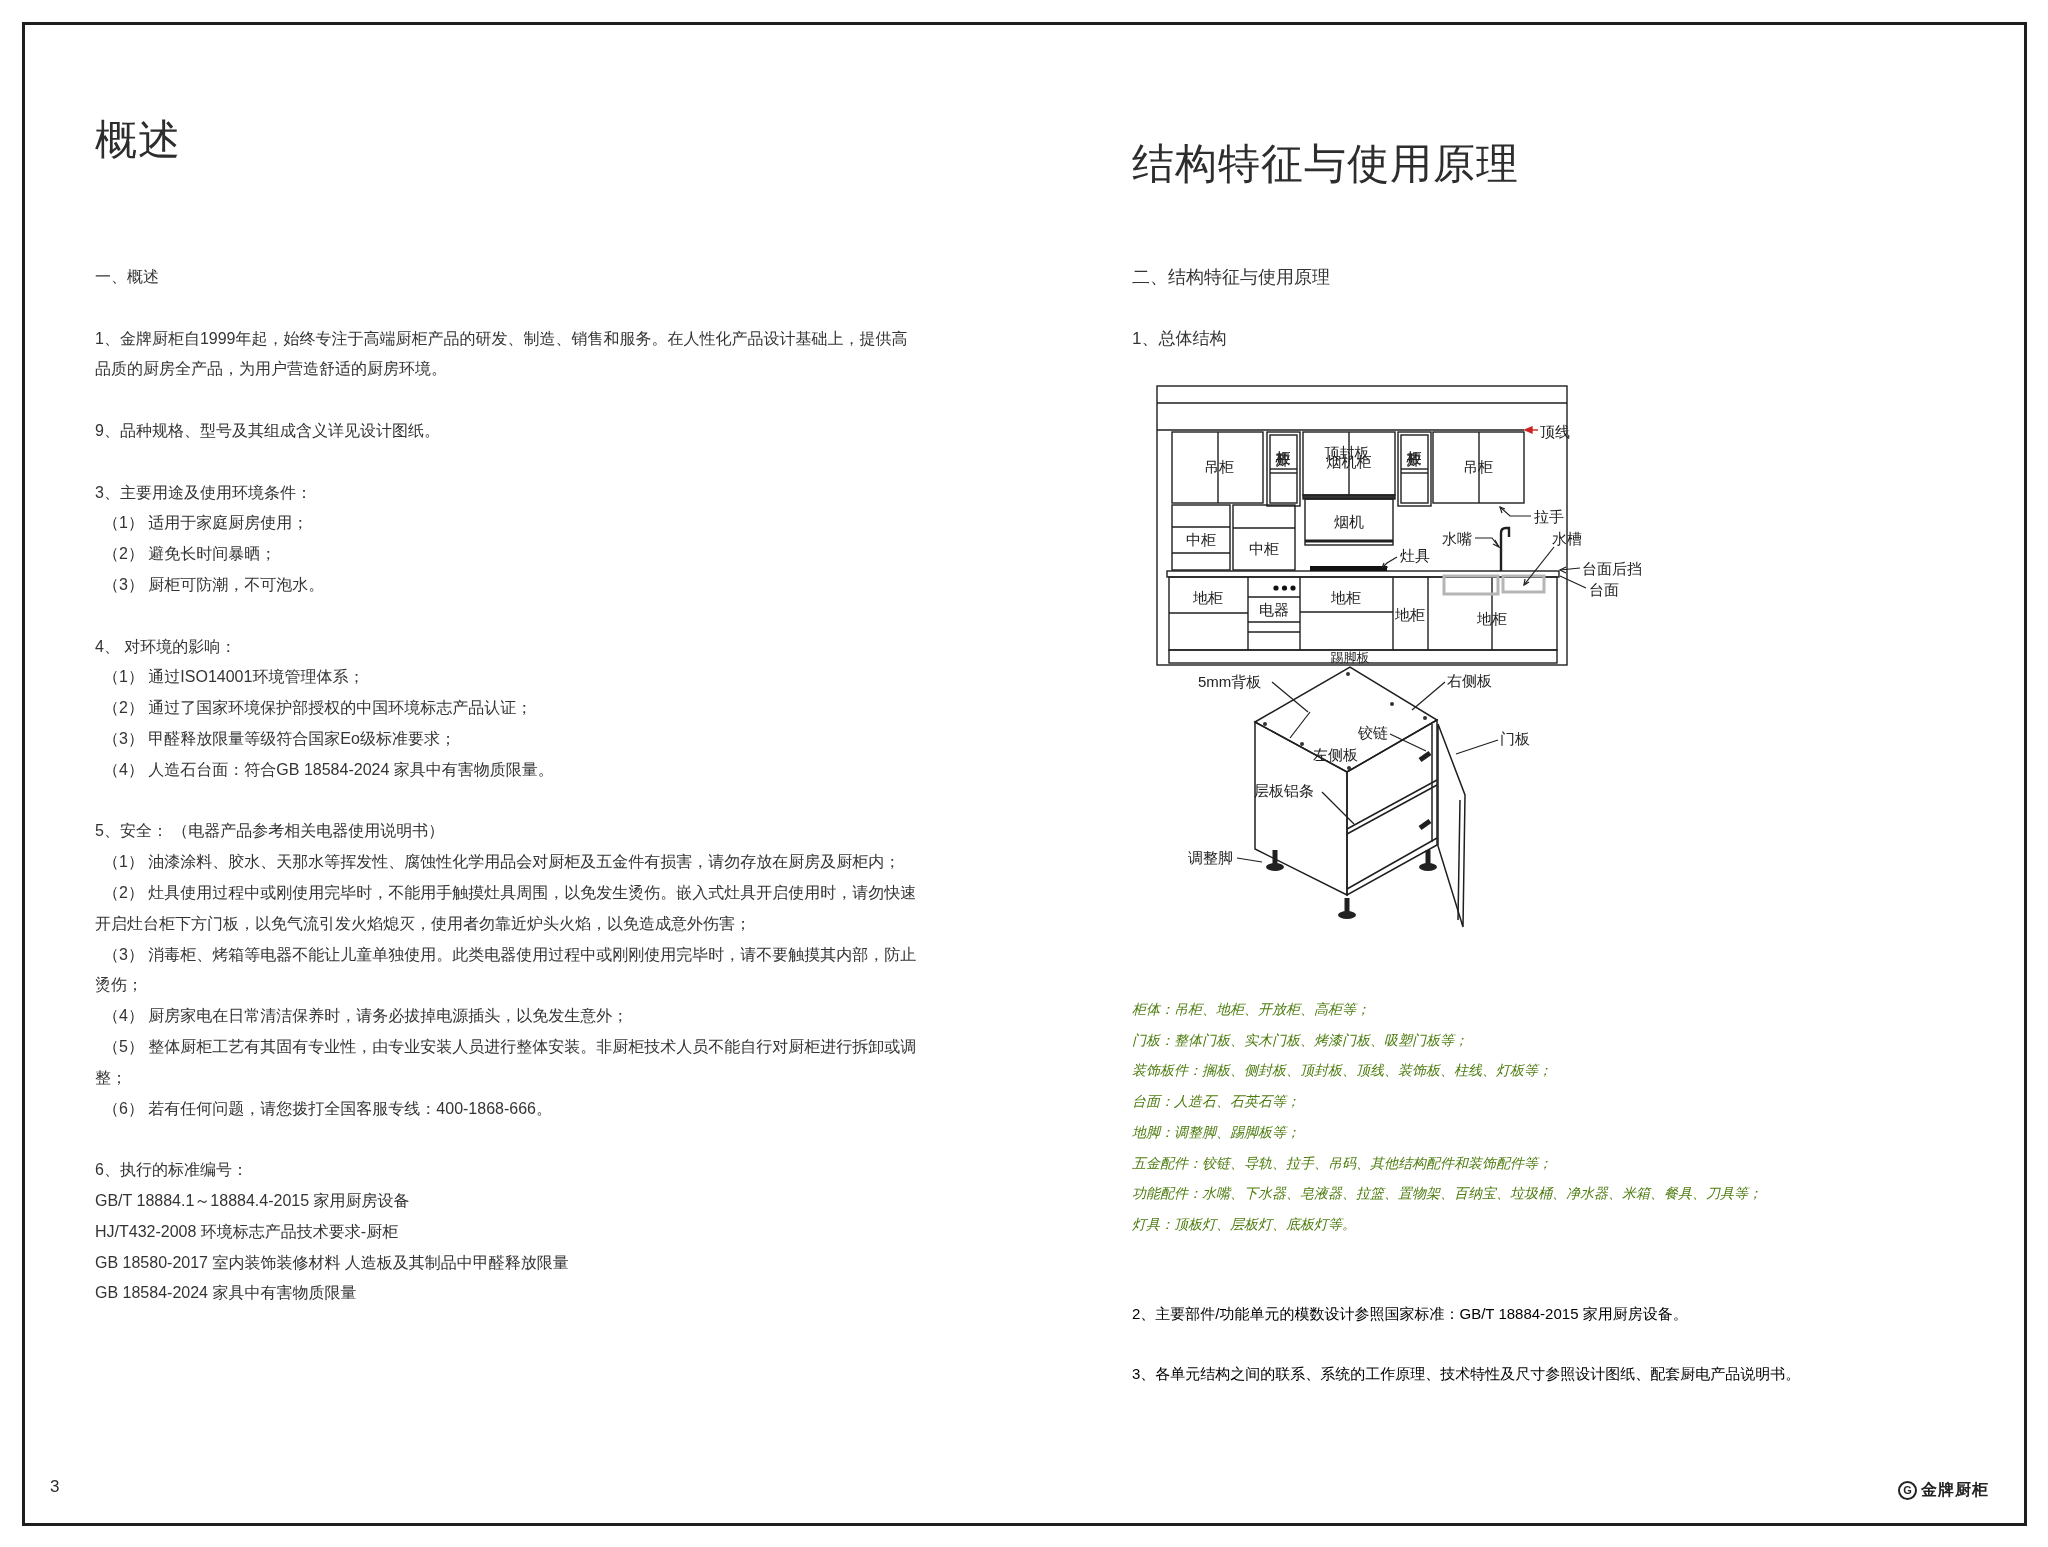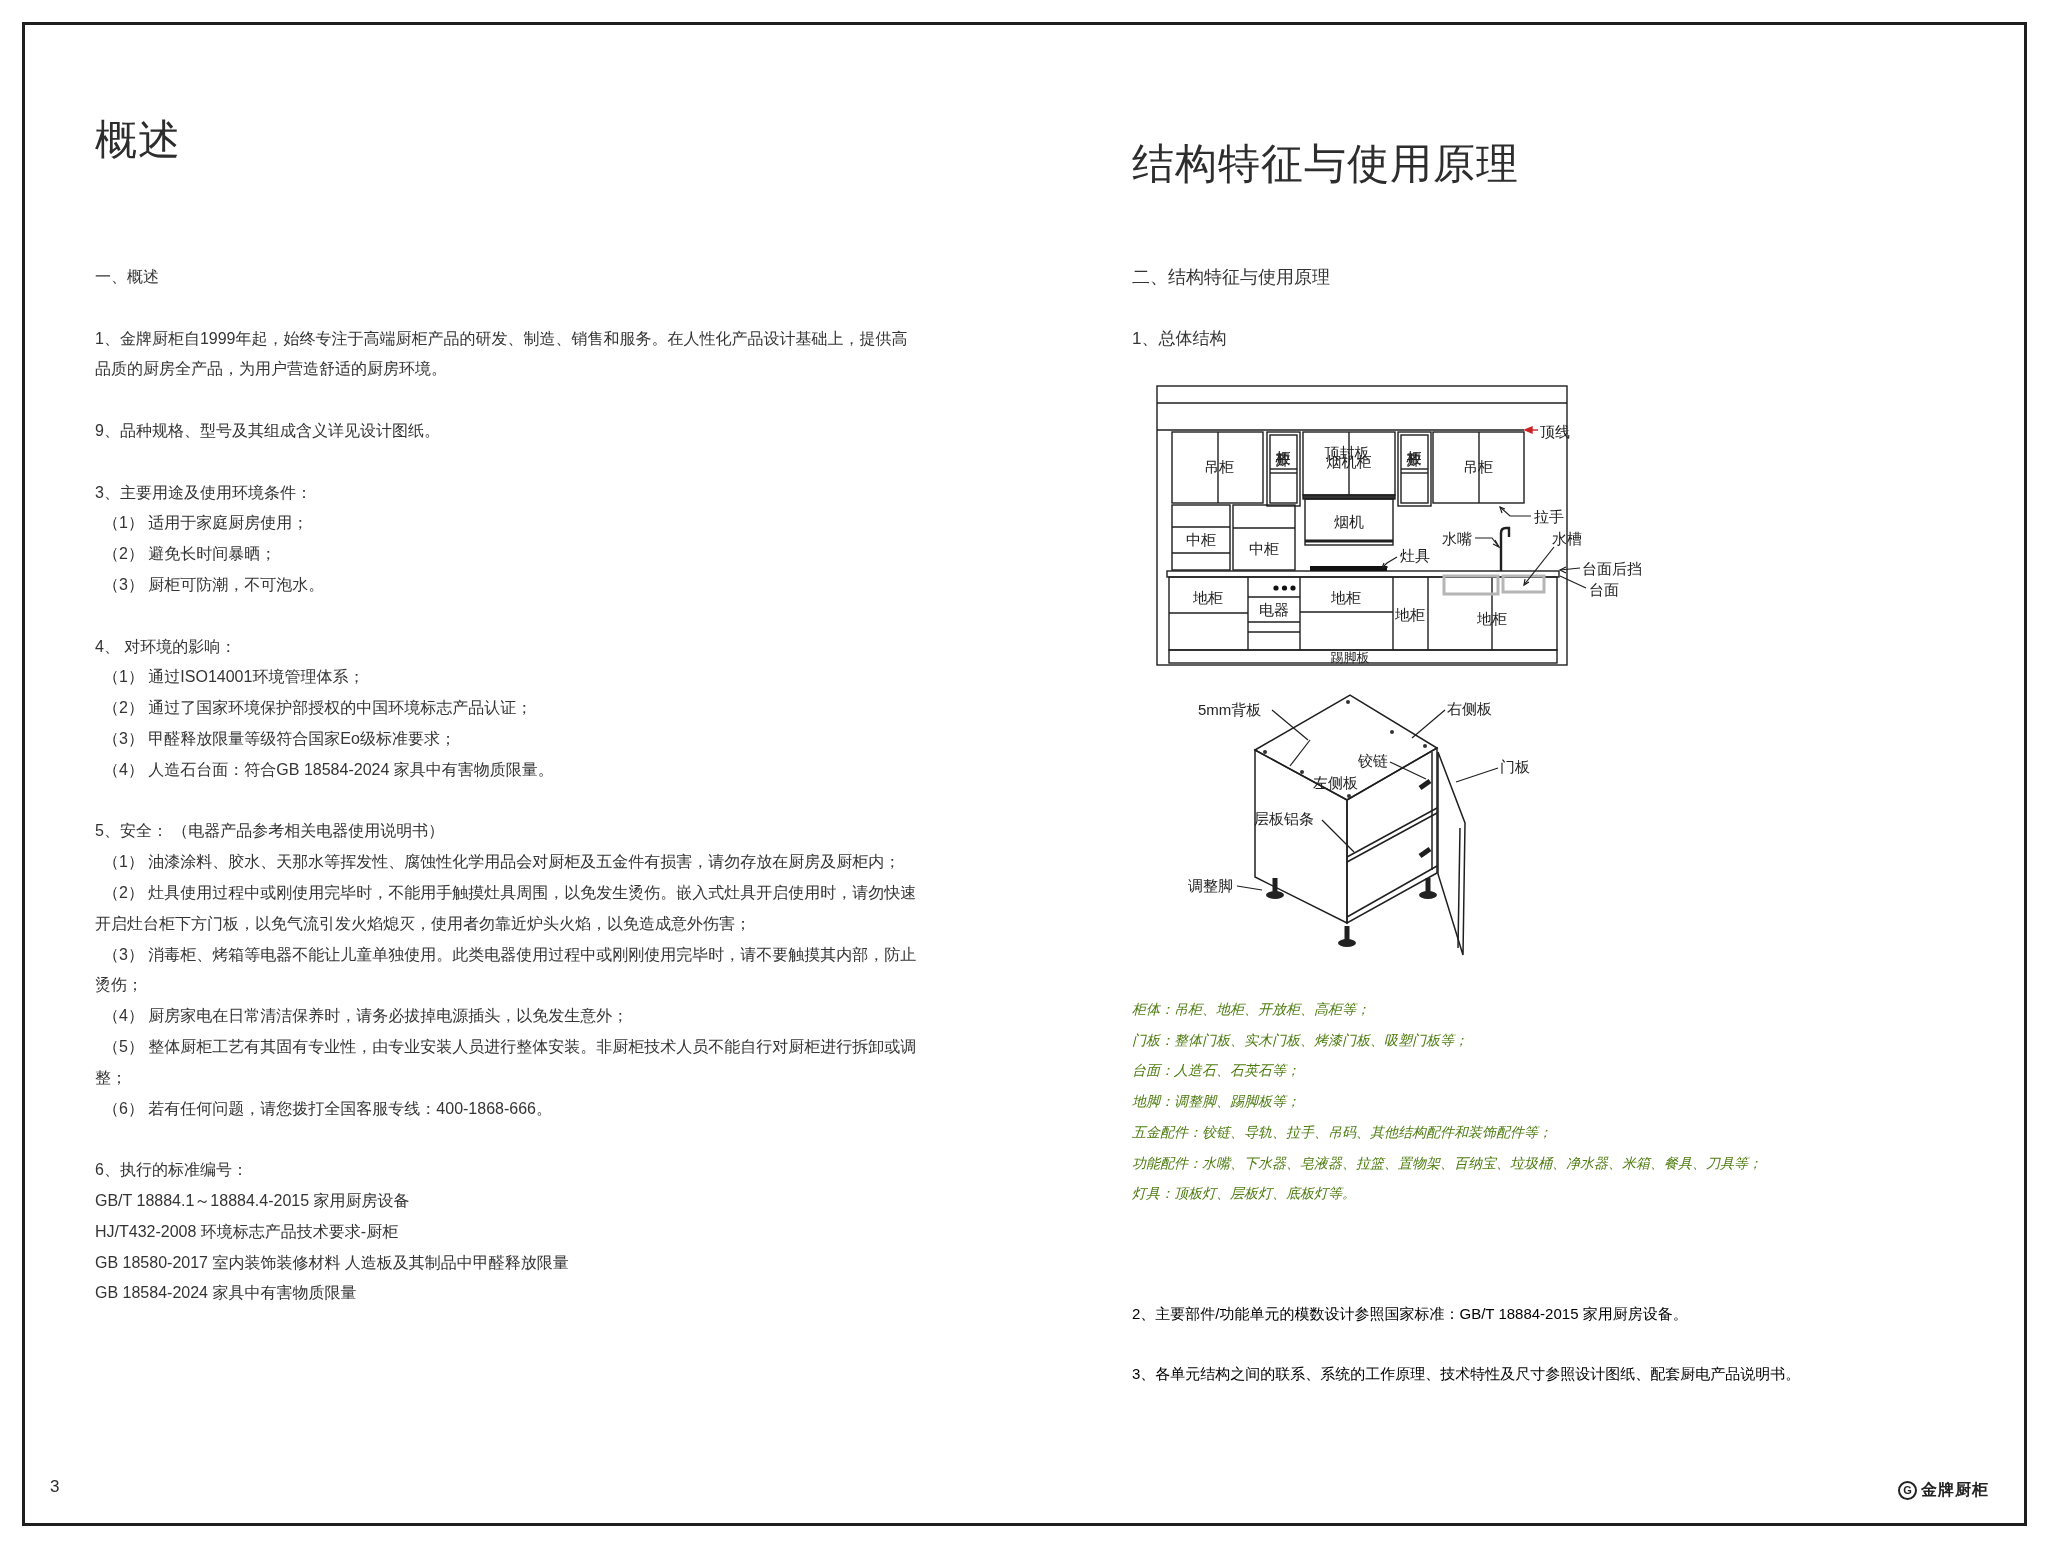--- a/index.html
+++ b/index.html
@@ -211,7 +211,7 @@
   <div class="dlabel ctr sm" style="left:165px; top:264px; width:60px;">踢脚板</div>
 </div>
 
-<div class="diagram" style="left:1150px; top:680px; width:520px; height:320px;">
+<div class="diagram" style="left:1150px; top:652px; width:520px; height:320px;">
   <svg width="520" height="320" viewBox="0 0 520 320">
     <g stroke="#1f1f1f" fill="none" stroke-width="1.5">
       <polygon points="105,70 200,15 287,68 197,120"></polygon>

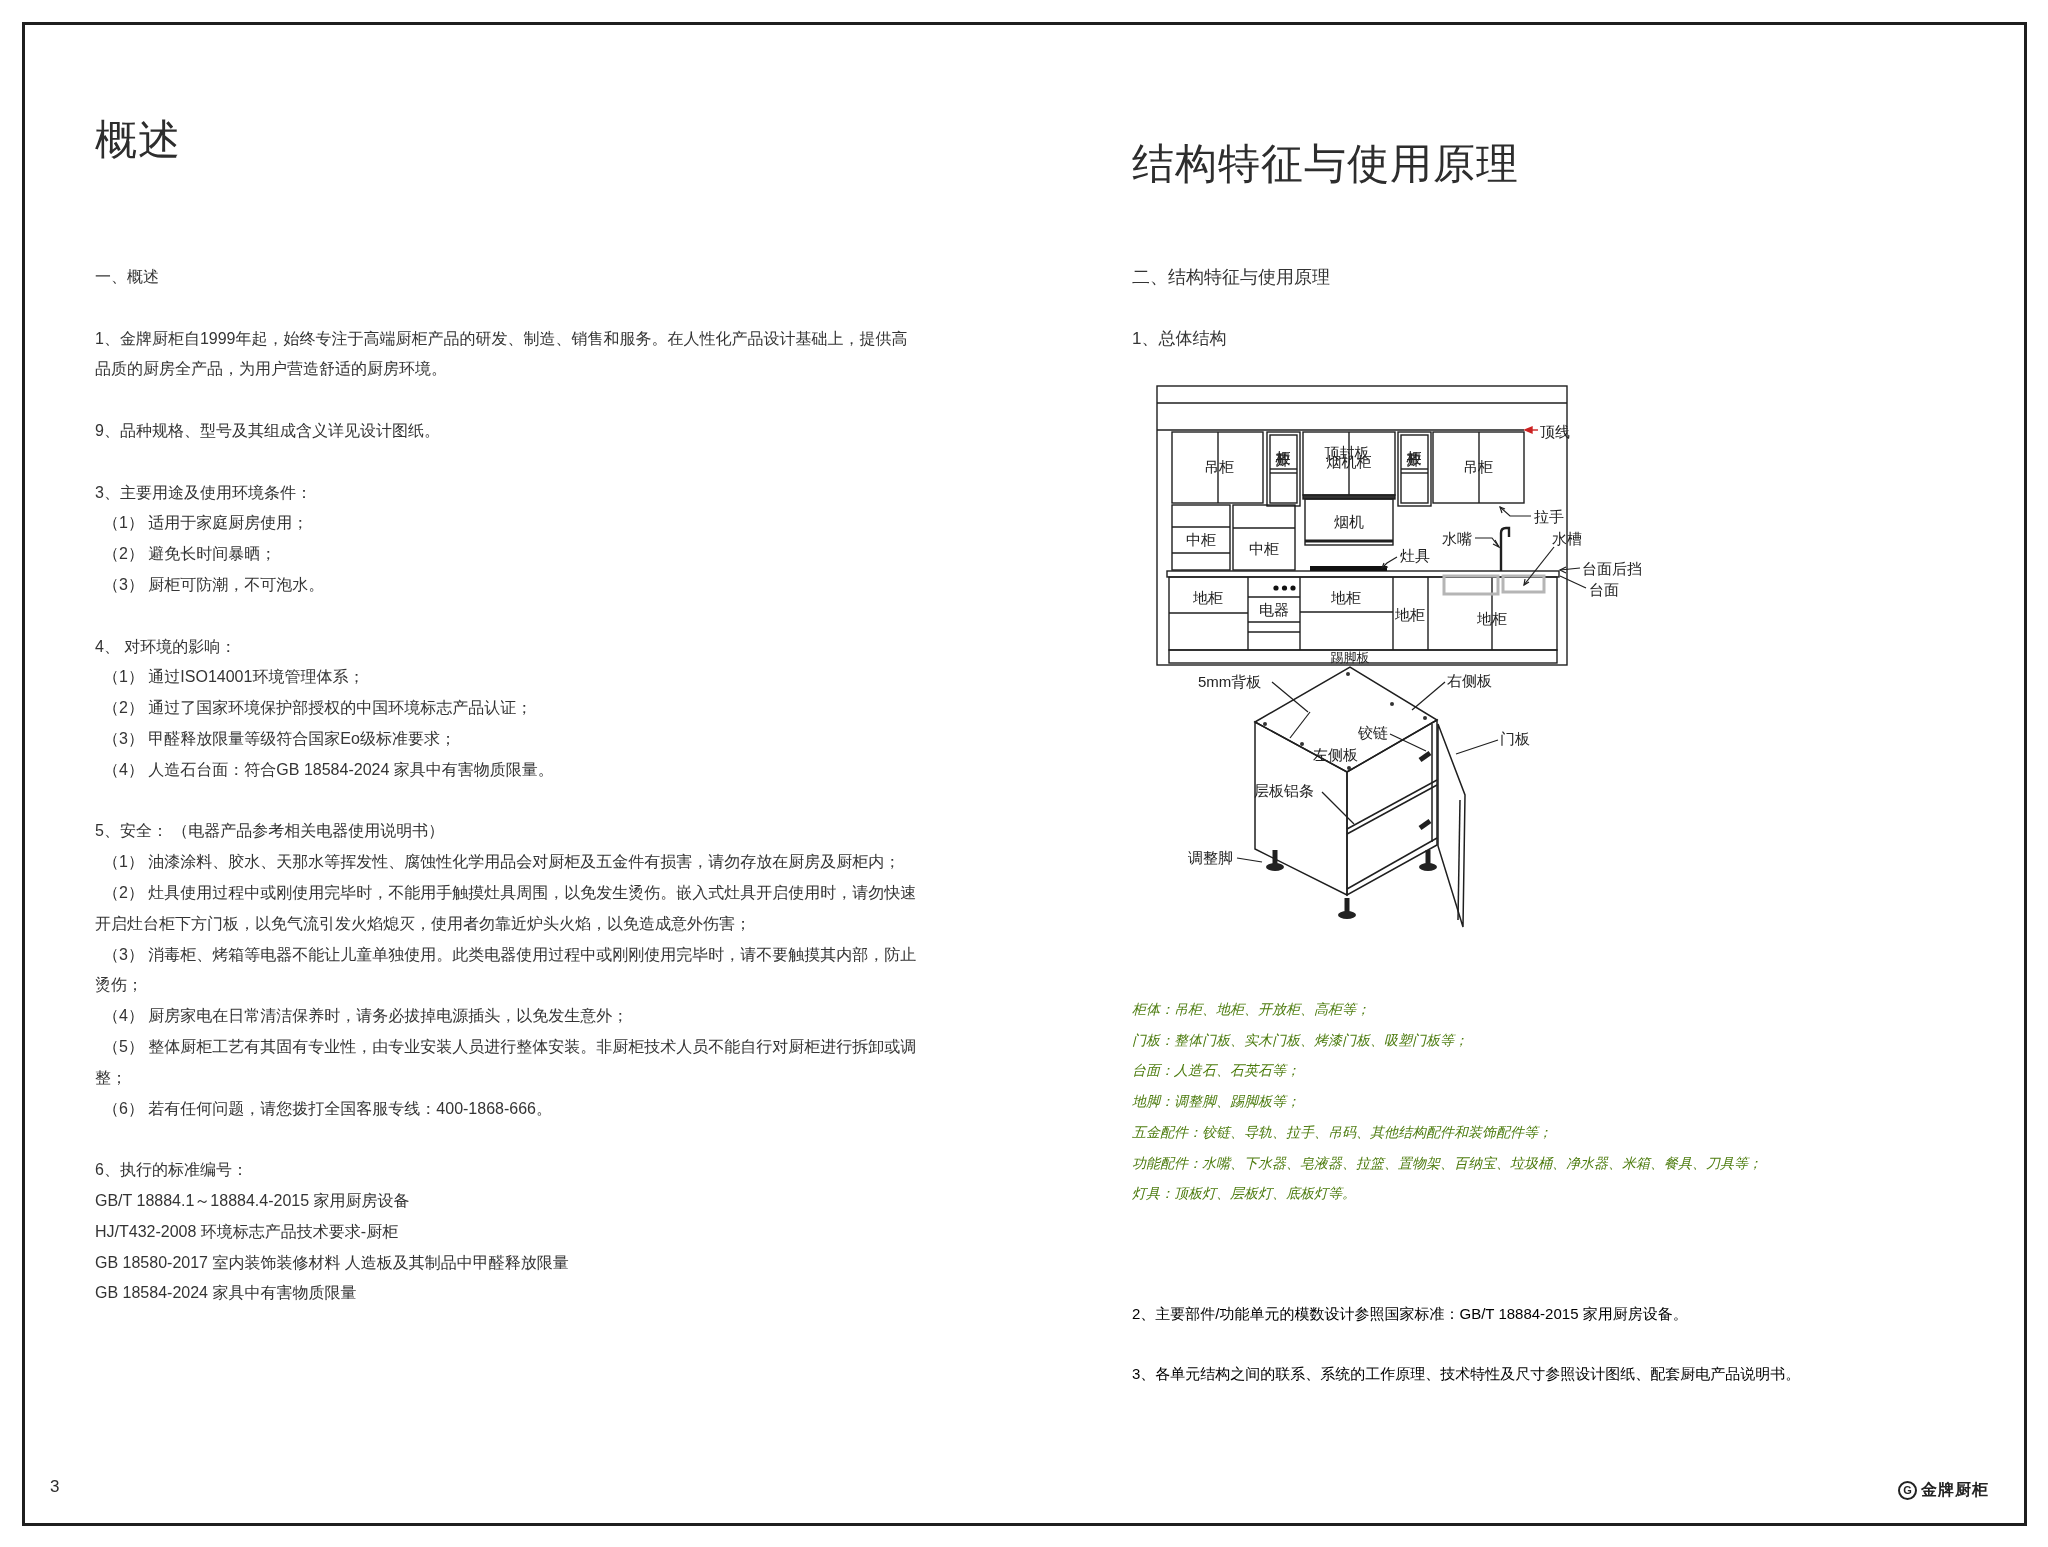--- a/index.html
+++ b/index.html
@@ -264,6 +264,7 @@
 <div class="rc-list">
   <div>柜体：吊柜、地柜、开放柜、高柜等；</div>
   <div>门板：整体门板、实木门板、烤漆门板、吸塑门板等；</div>
+  <div>装饰板件：搁板、侧封板、顶封板、顶线、装饰板、柱线、灯板等；</div>
   <div>台面：人造石、石英石等；</div>
   <div>地脚：调整脚、踢脚板等；</div>
   <div>五金配件：铰链、导轨、拉手、吊码、其他结构配件和装饰配件等；</div>

